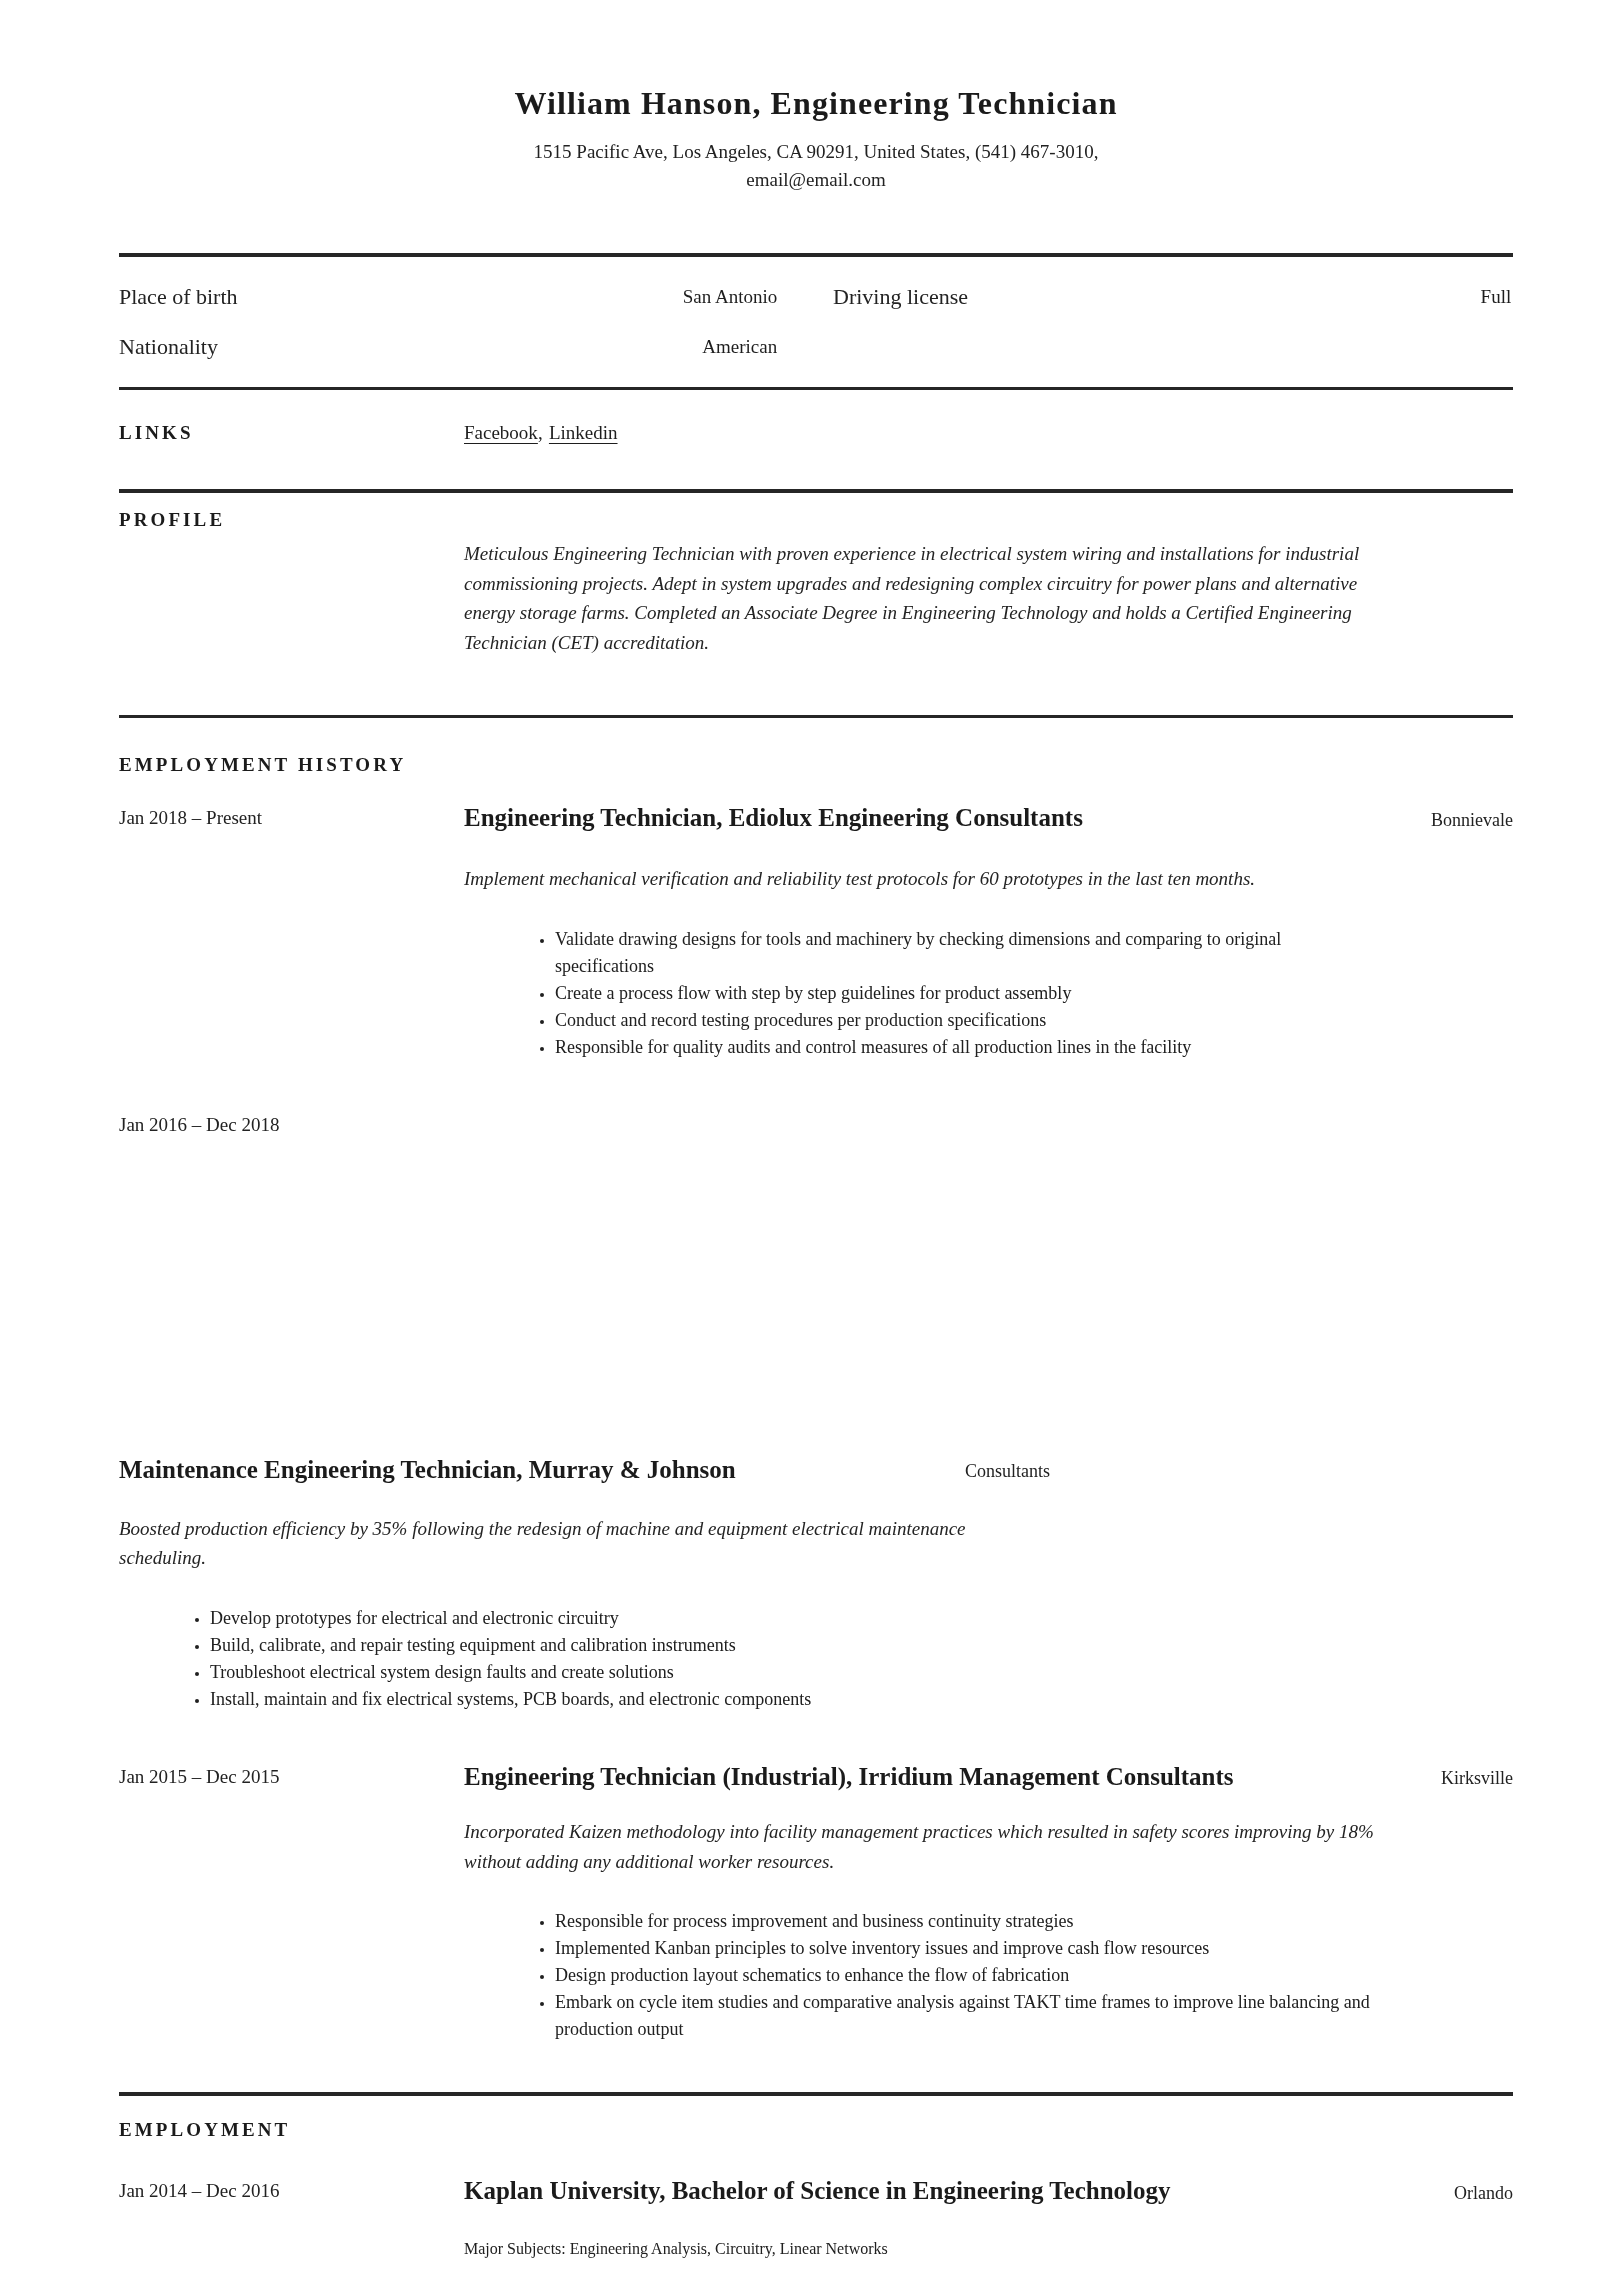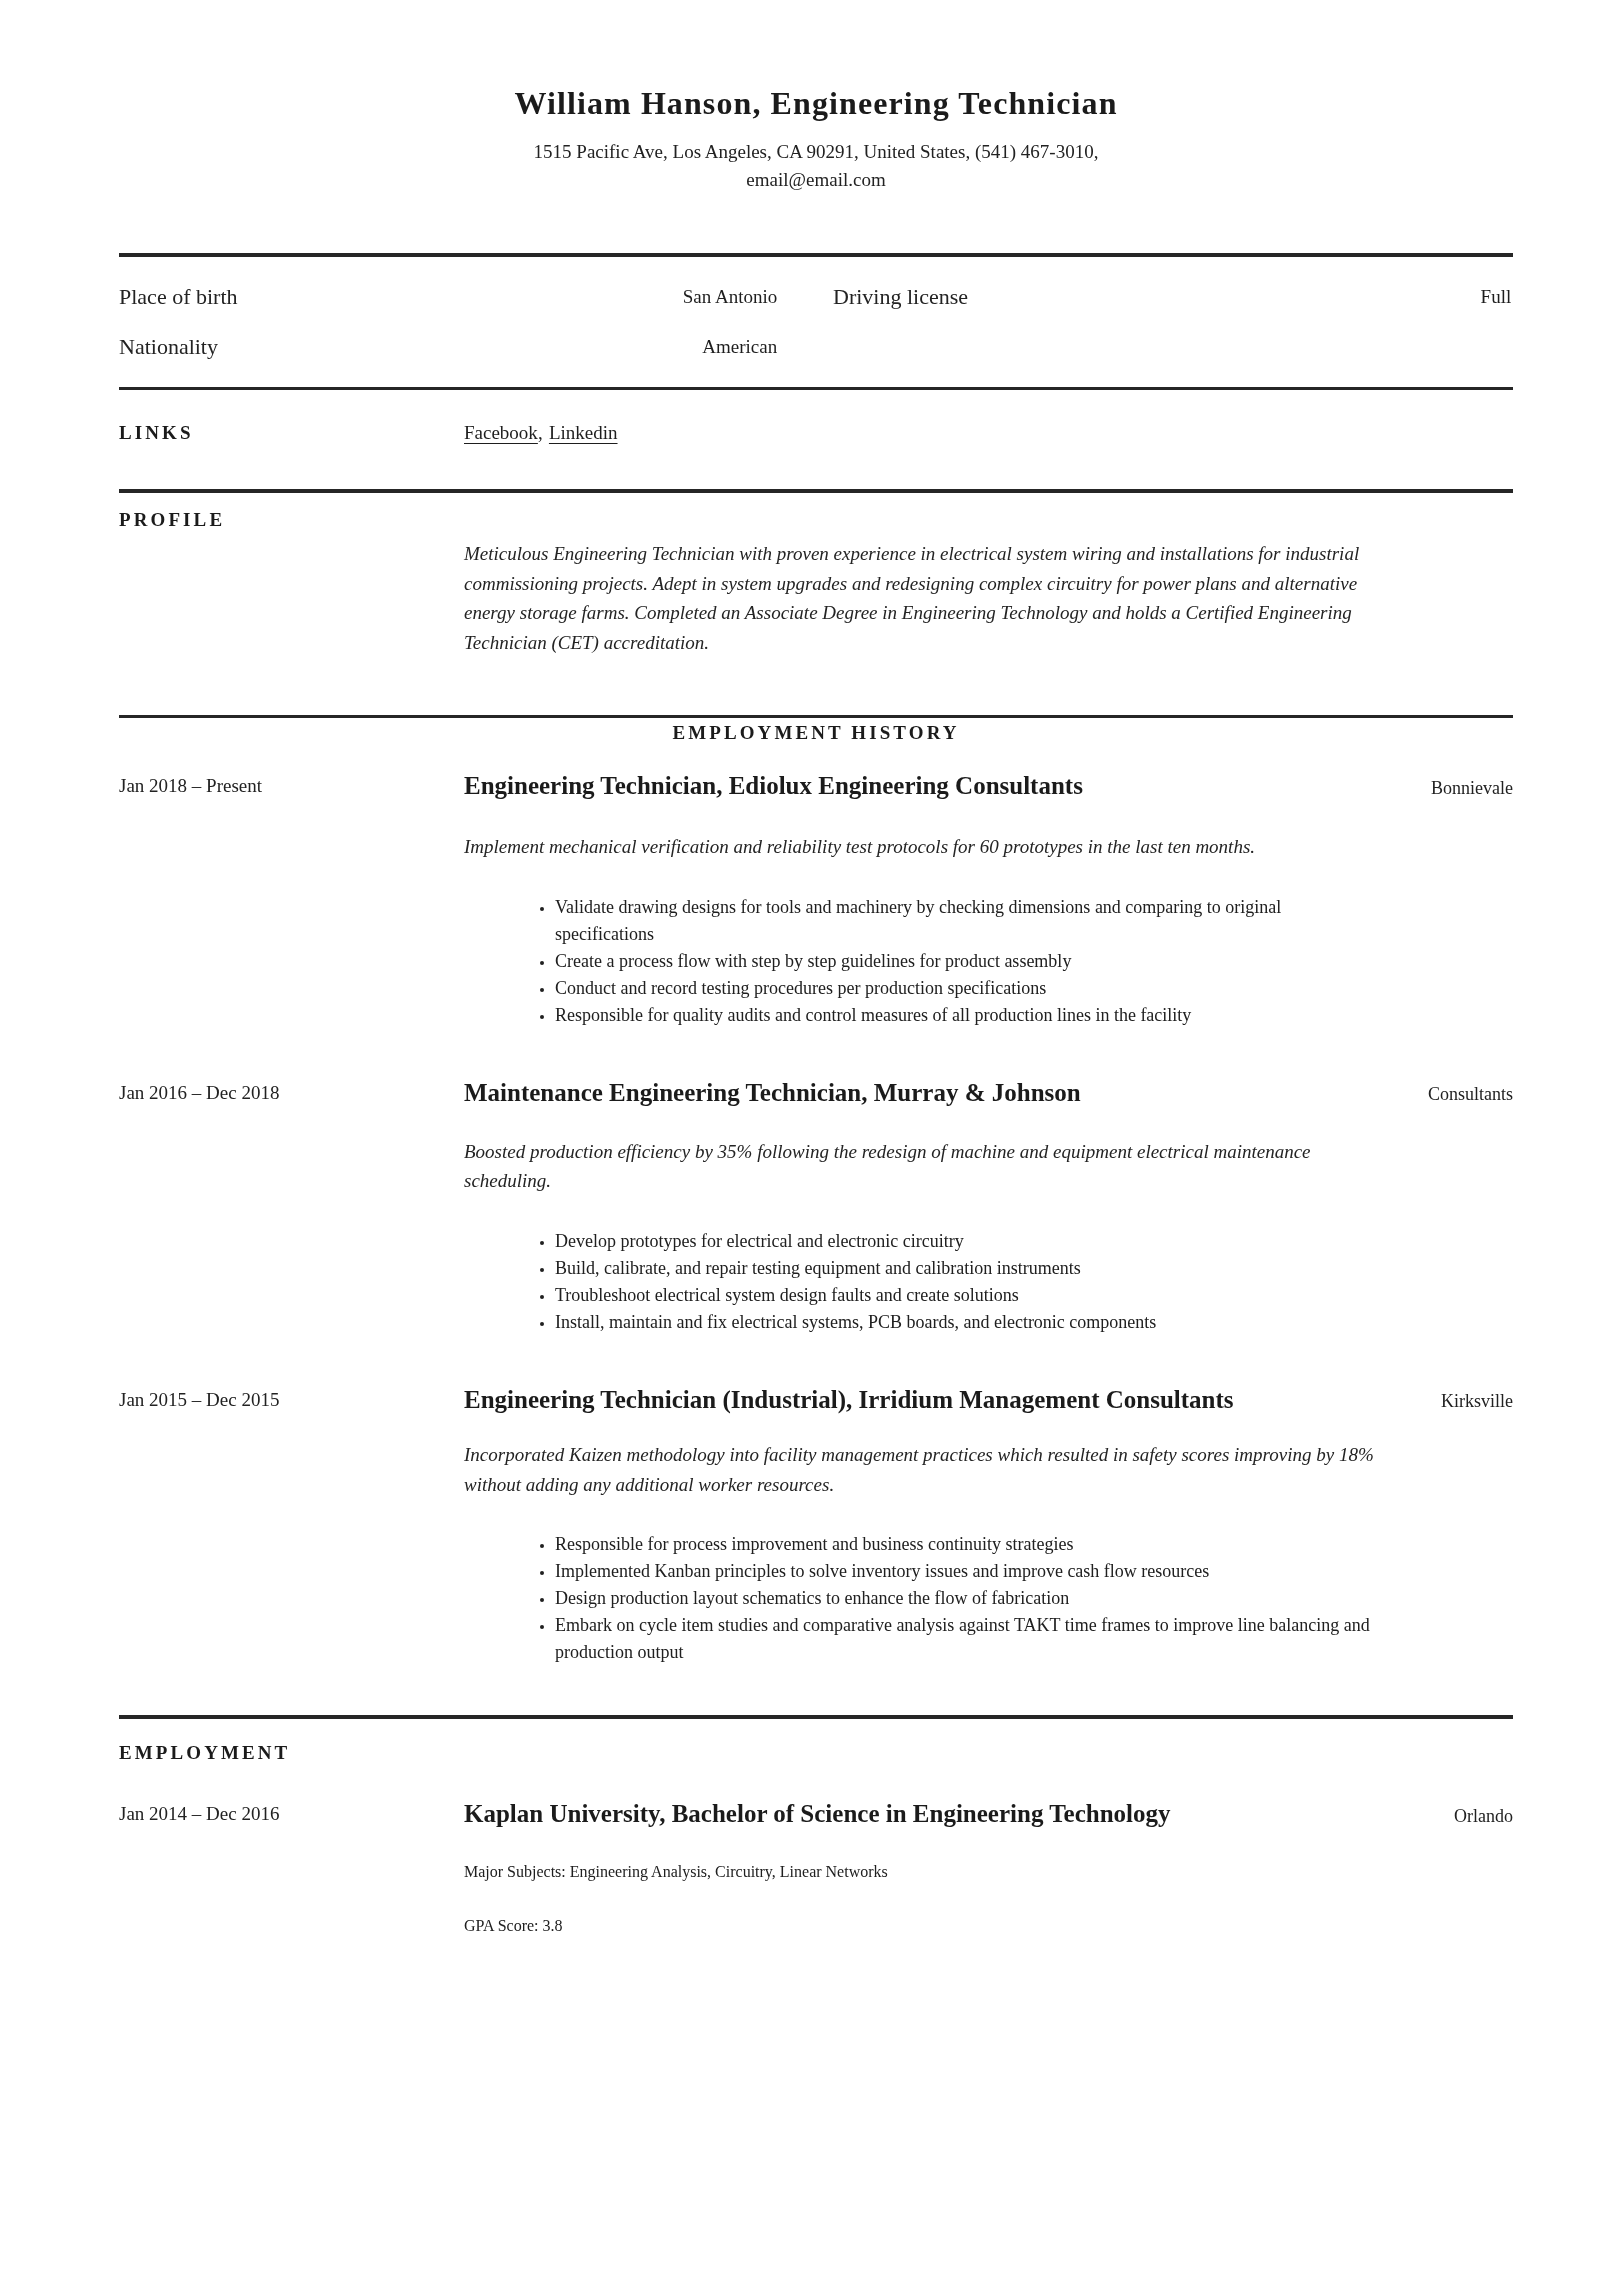--- a/index.html
+++ b/index.html
@@ -79,7 +79,7 @@
   }
 
   
-  .emp-h { margin-top: 2px; text-align: center; }
+  .emp-h { margin-top: 34px; }
   .edu-h { margin-top: 21.5px; }
 
   .job1 { margin-top: 23px; }

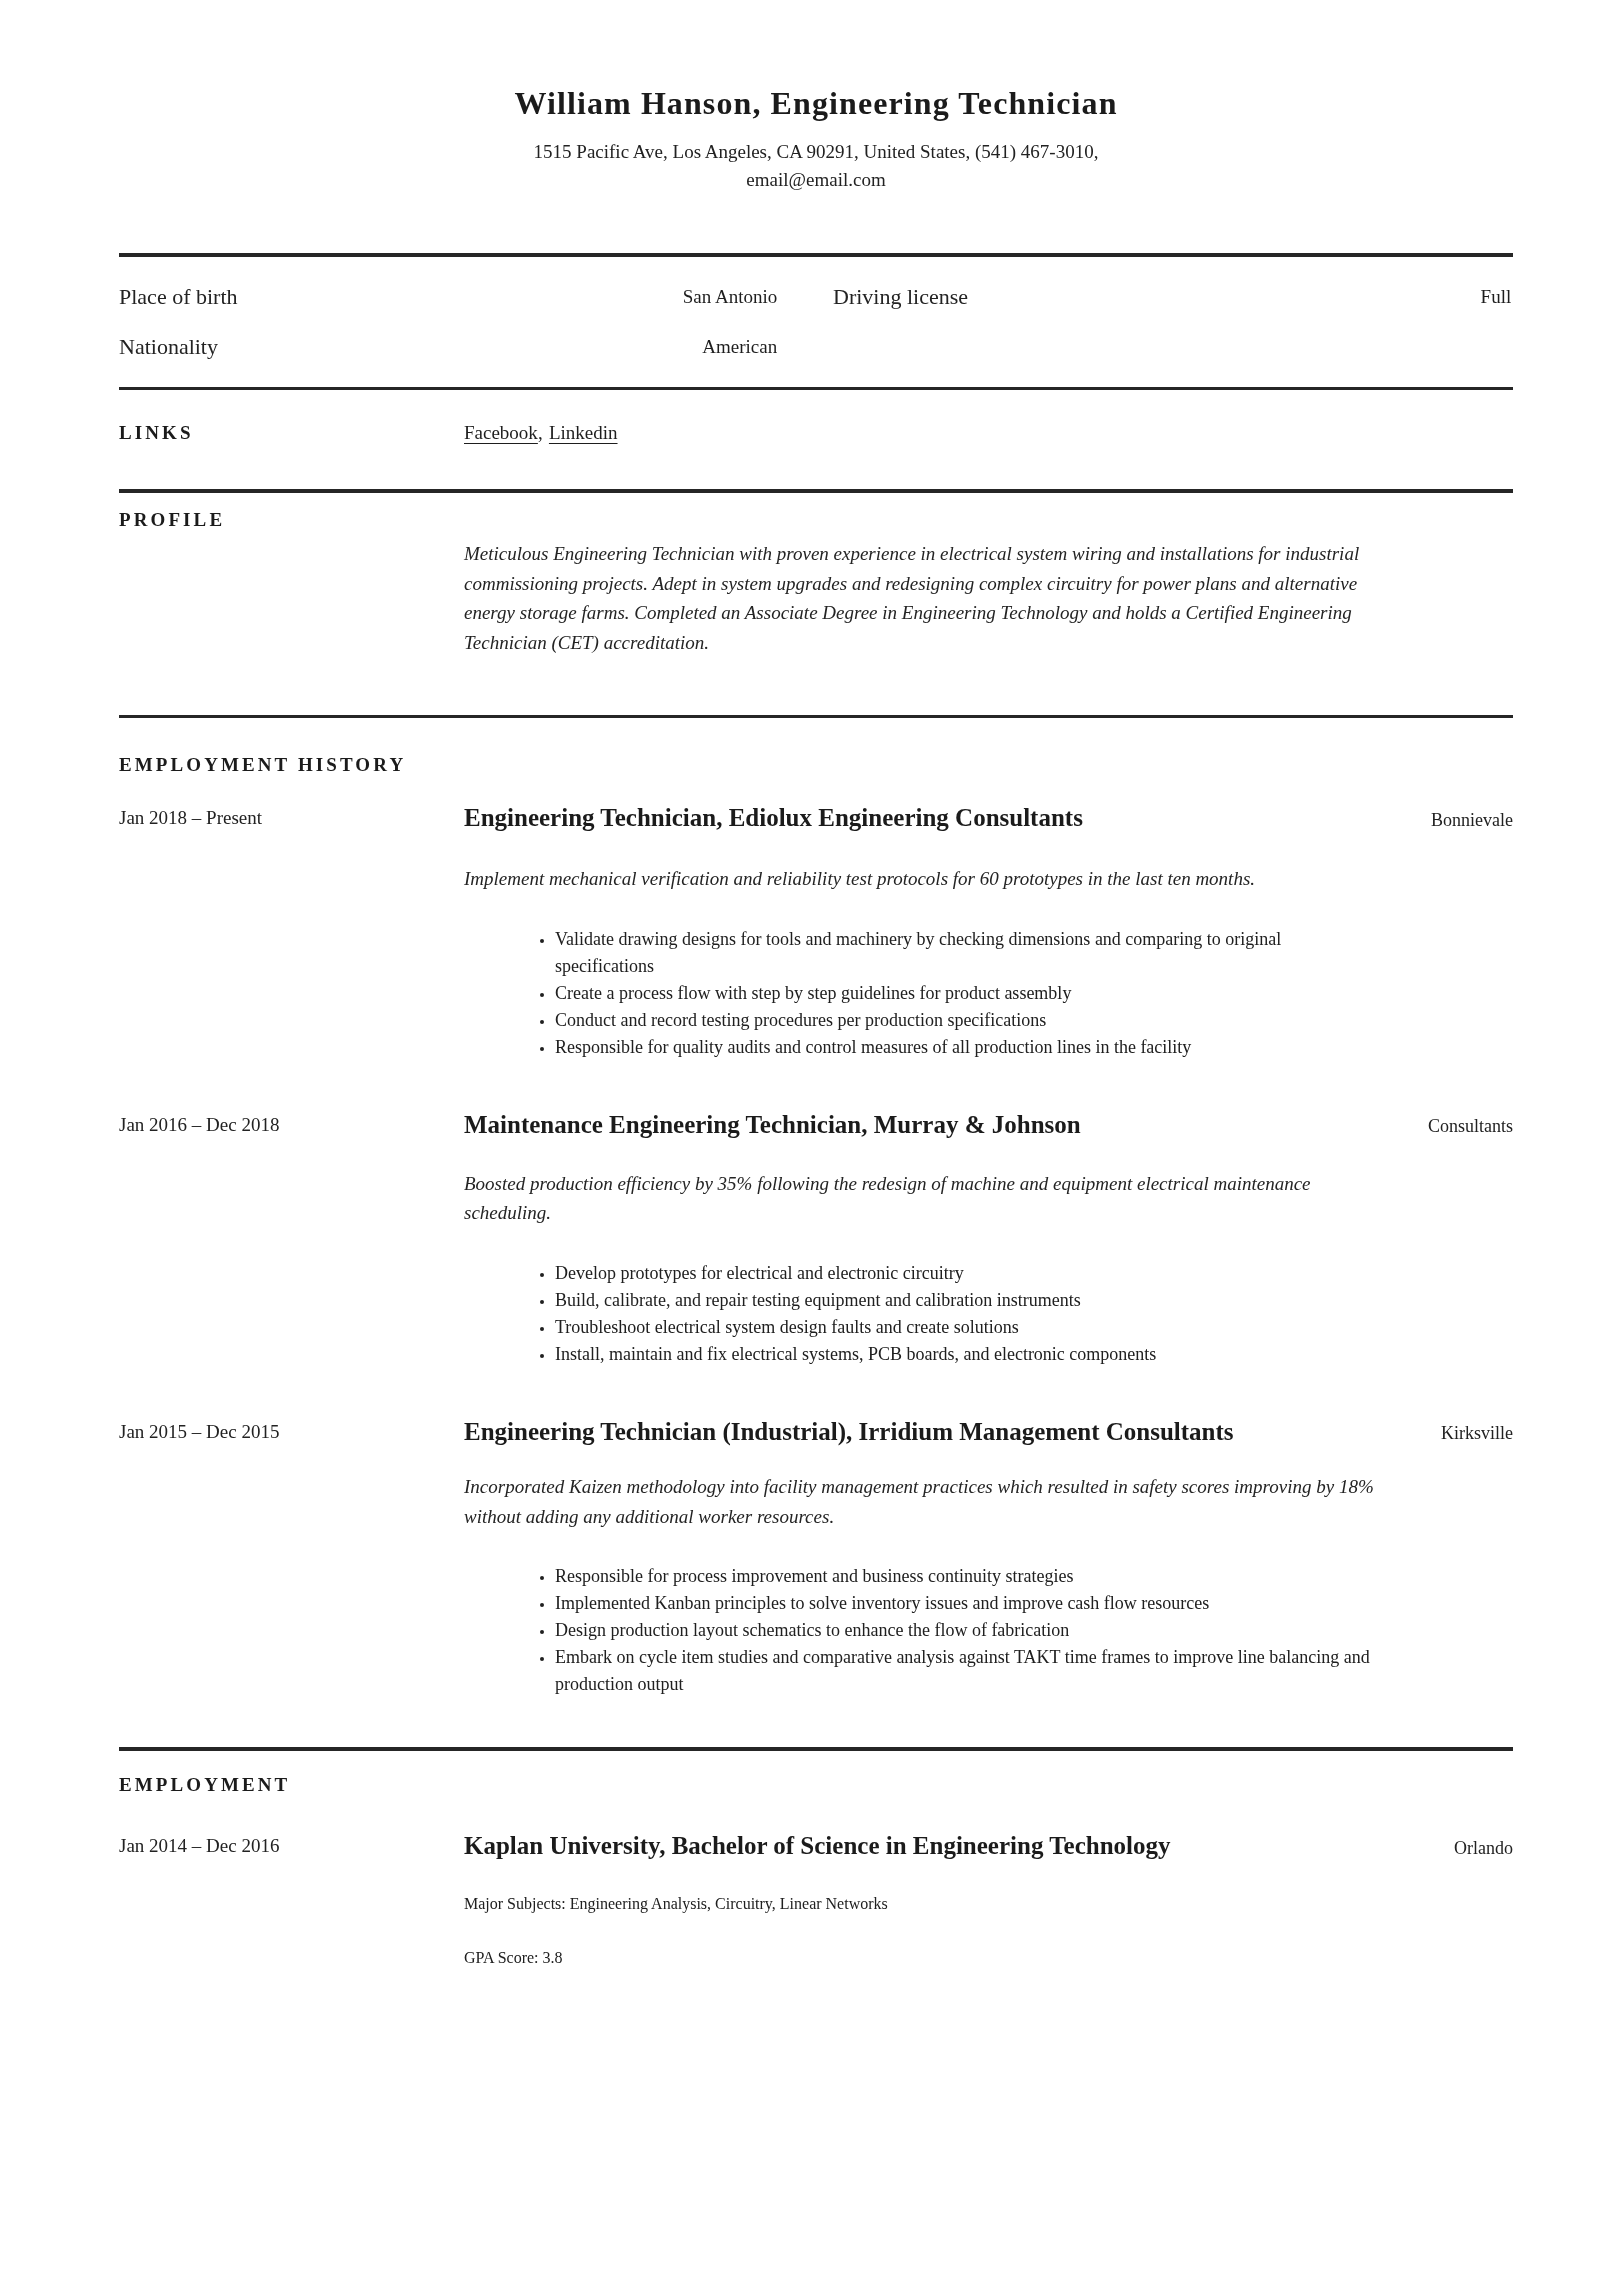--- a/index.html
+++ b/index.html
@@ -83,7 +83,7 @@
   .edu-h { margin-top: 21.5px; }
 
   .job1 { margin-top: 23px; }
-  .job2 { margin-top: 47px; }
+  .job2 { margin-top: 47px; flex-direction: column; }
   .job3 { margin-top: 47px; }
   .edu1 { margin-top: 31px; }
 

